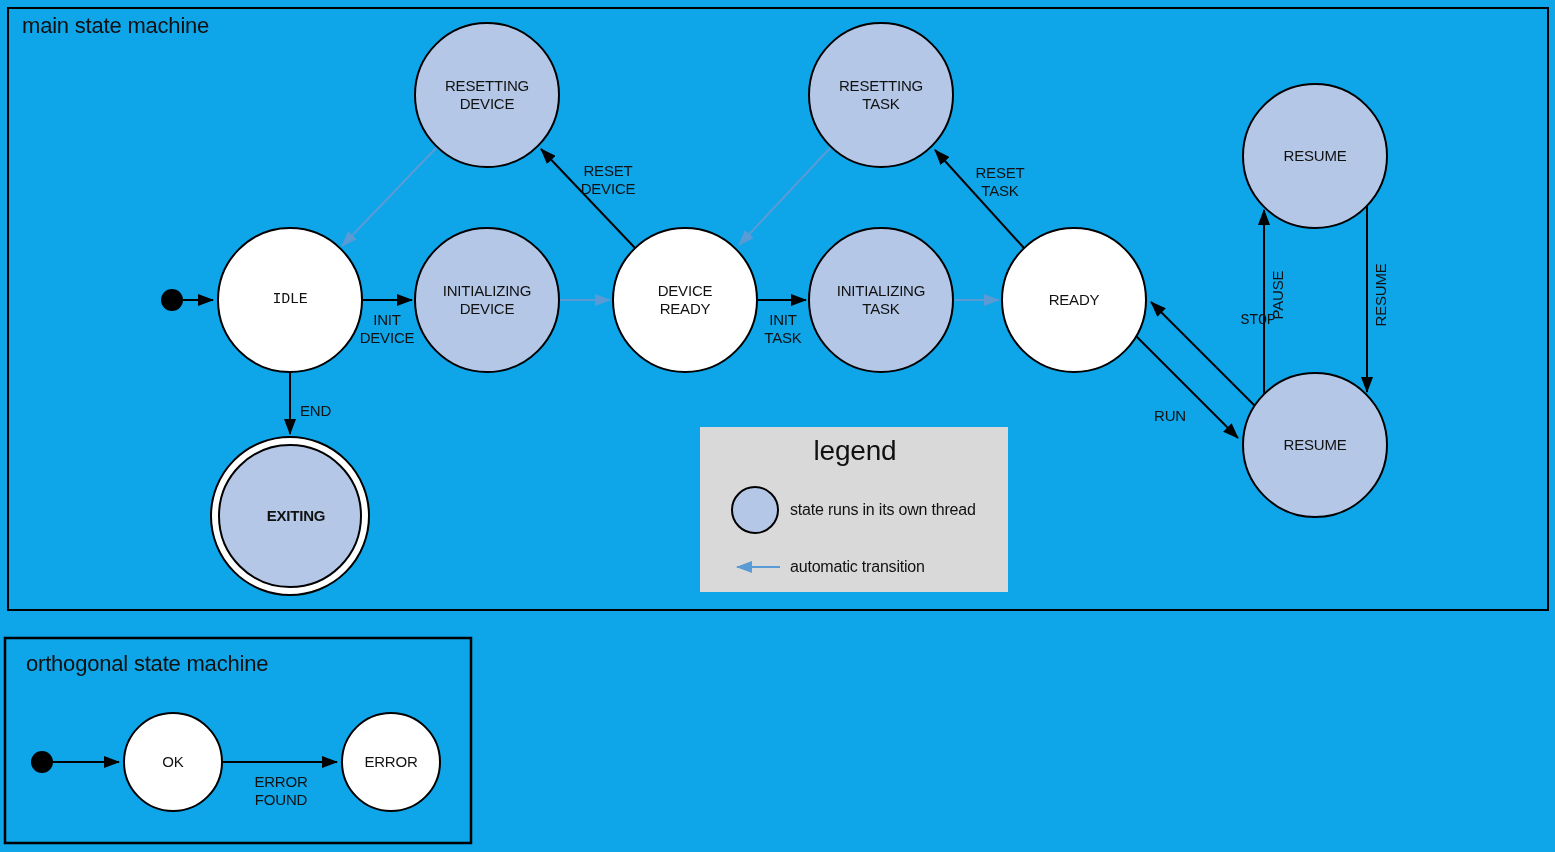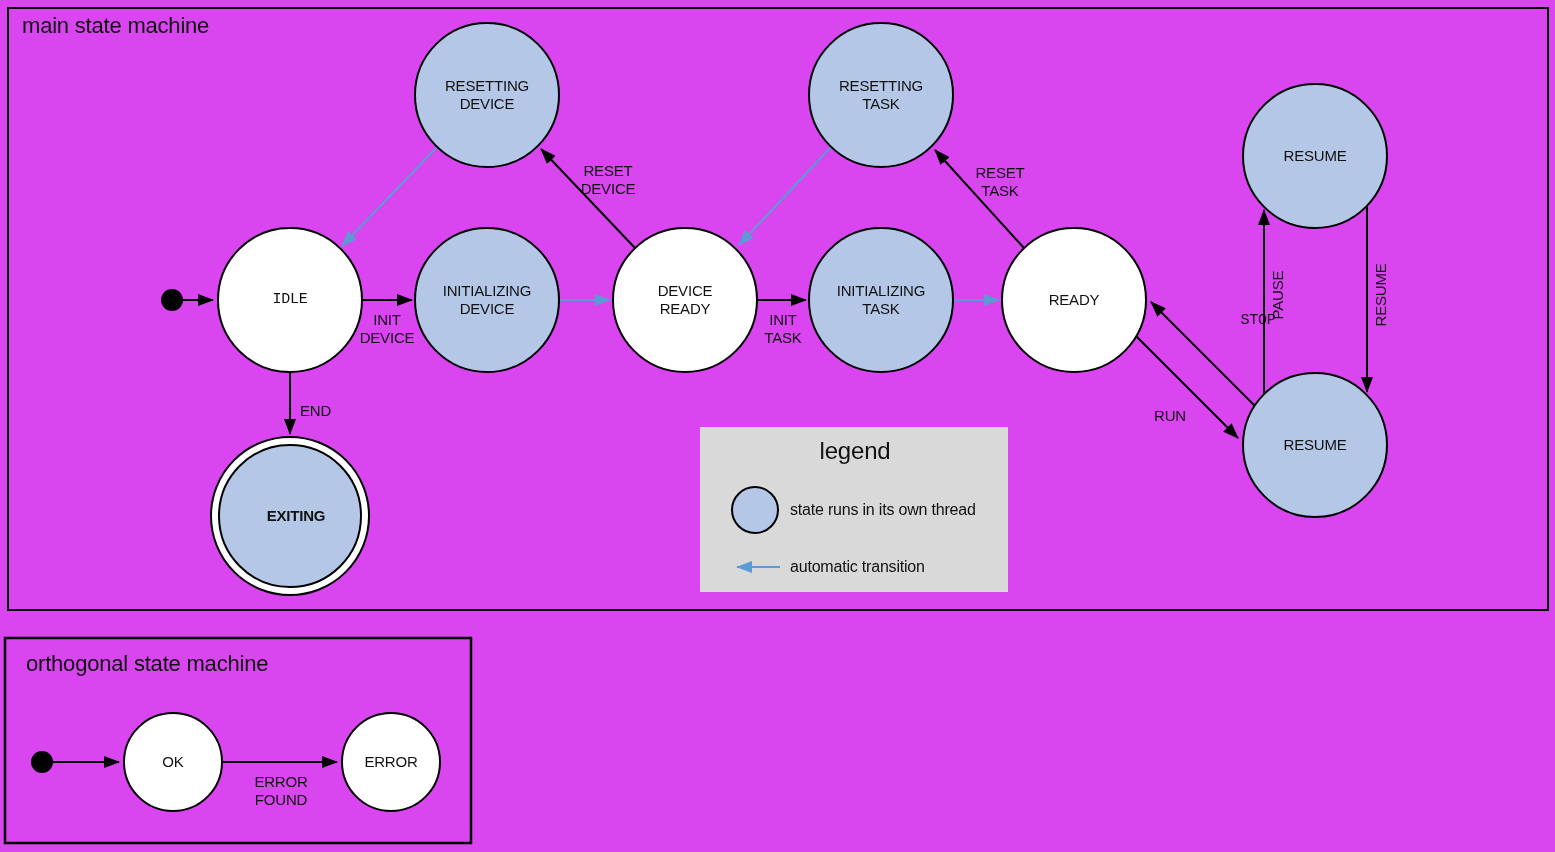--- a/index.html
+++ b/index.html
@@ -7,7 +7,7 @@
     position: relative;
     width: 1555px;
     height: 852px;
-    background: #d946ef;
+    background: #0ea5e9;
     font-family: "Liberation Sans", sans-serif;
     color: #111111;
     overflow: hidden;

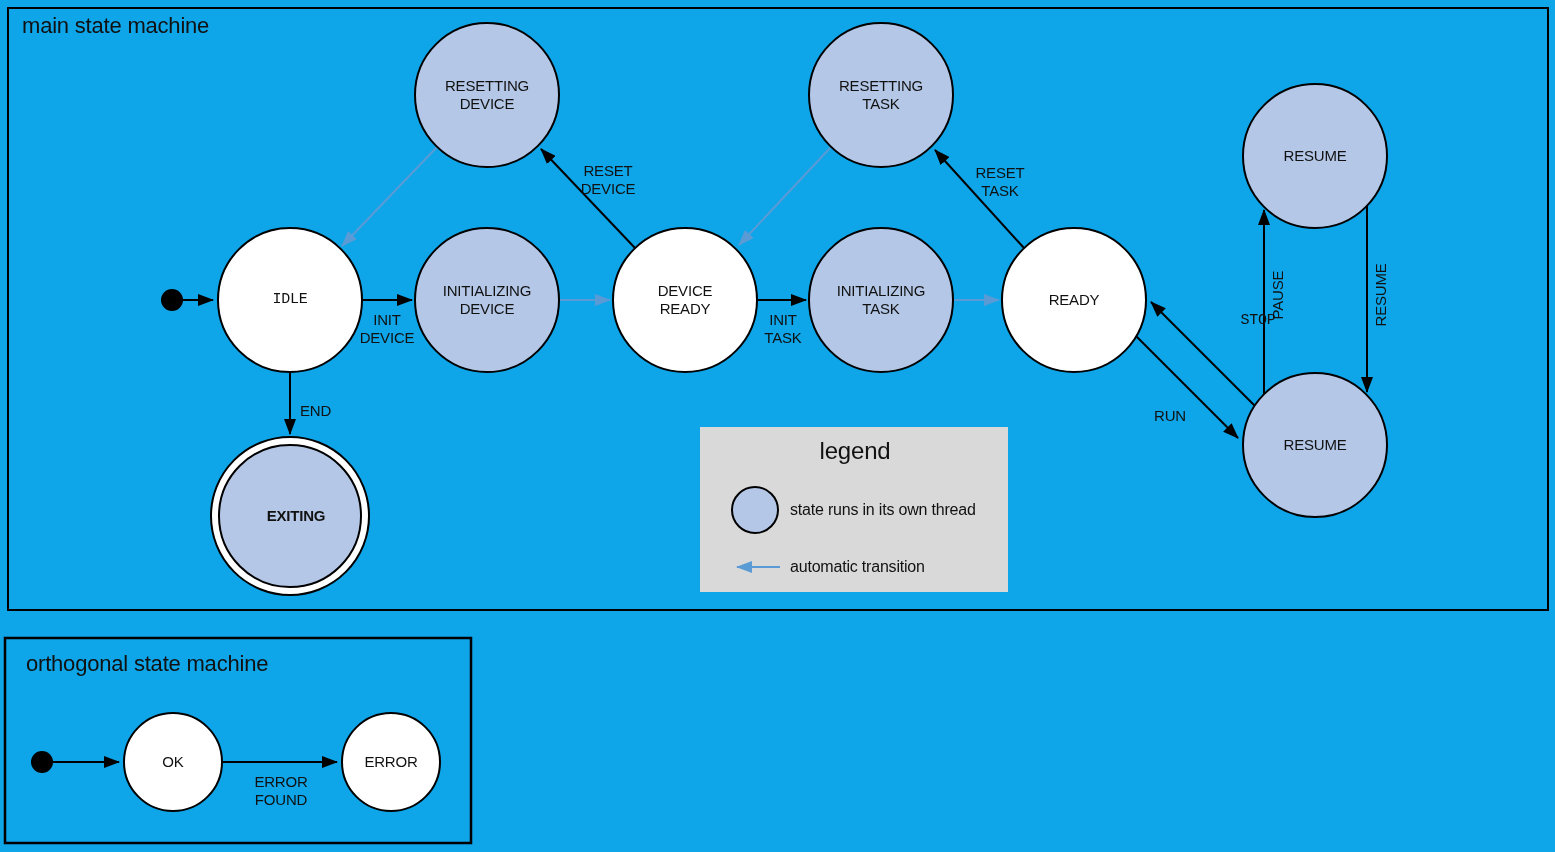--- a/index.html
+++ b/index.html
@@ -33,7 +33,7 @@
   .state-lbl { font-size: 15px; }
   .trans-lbl { font-size: 15px; }
   .box-title { font-size: 22px; text-align: left; }
-  .legend-title { font-size: 24px; }
+  .legend-title { font-size: 28px; }
   .legend-item { font-size: 16px; text-align: right; transform: translateY(-50%); }
 </style>
 </head>

